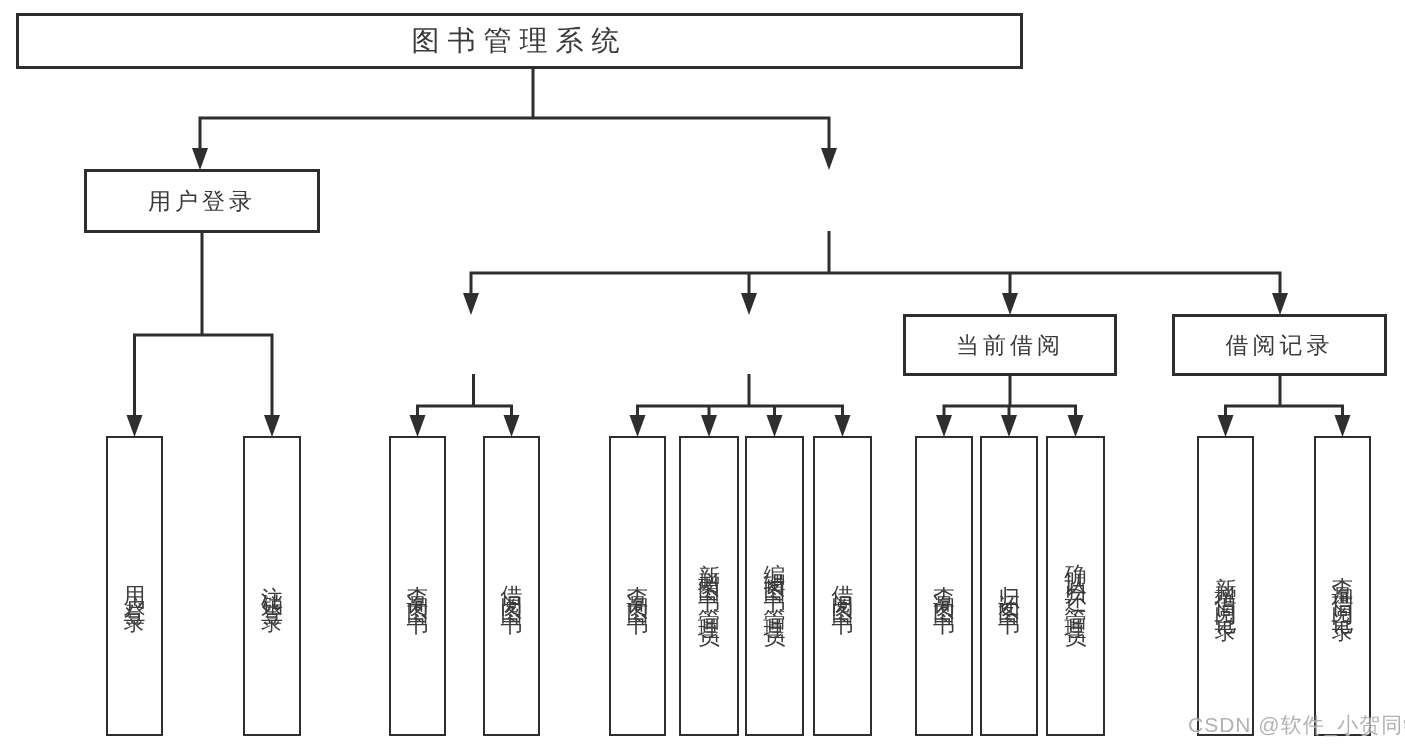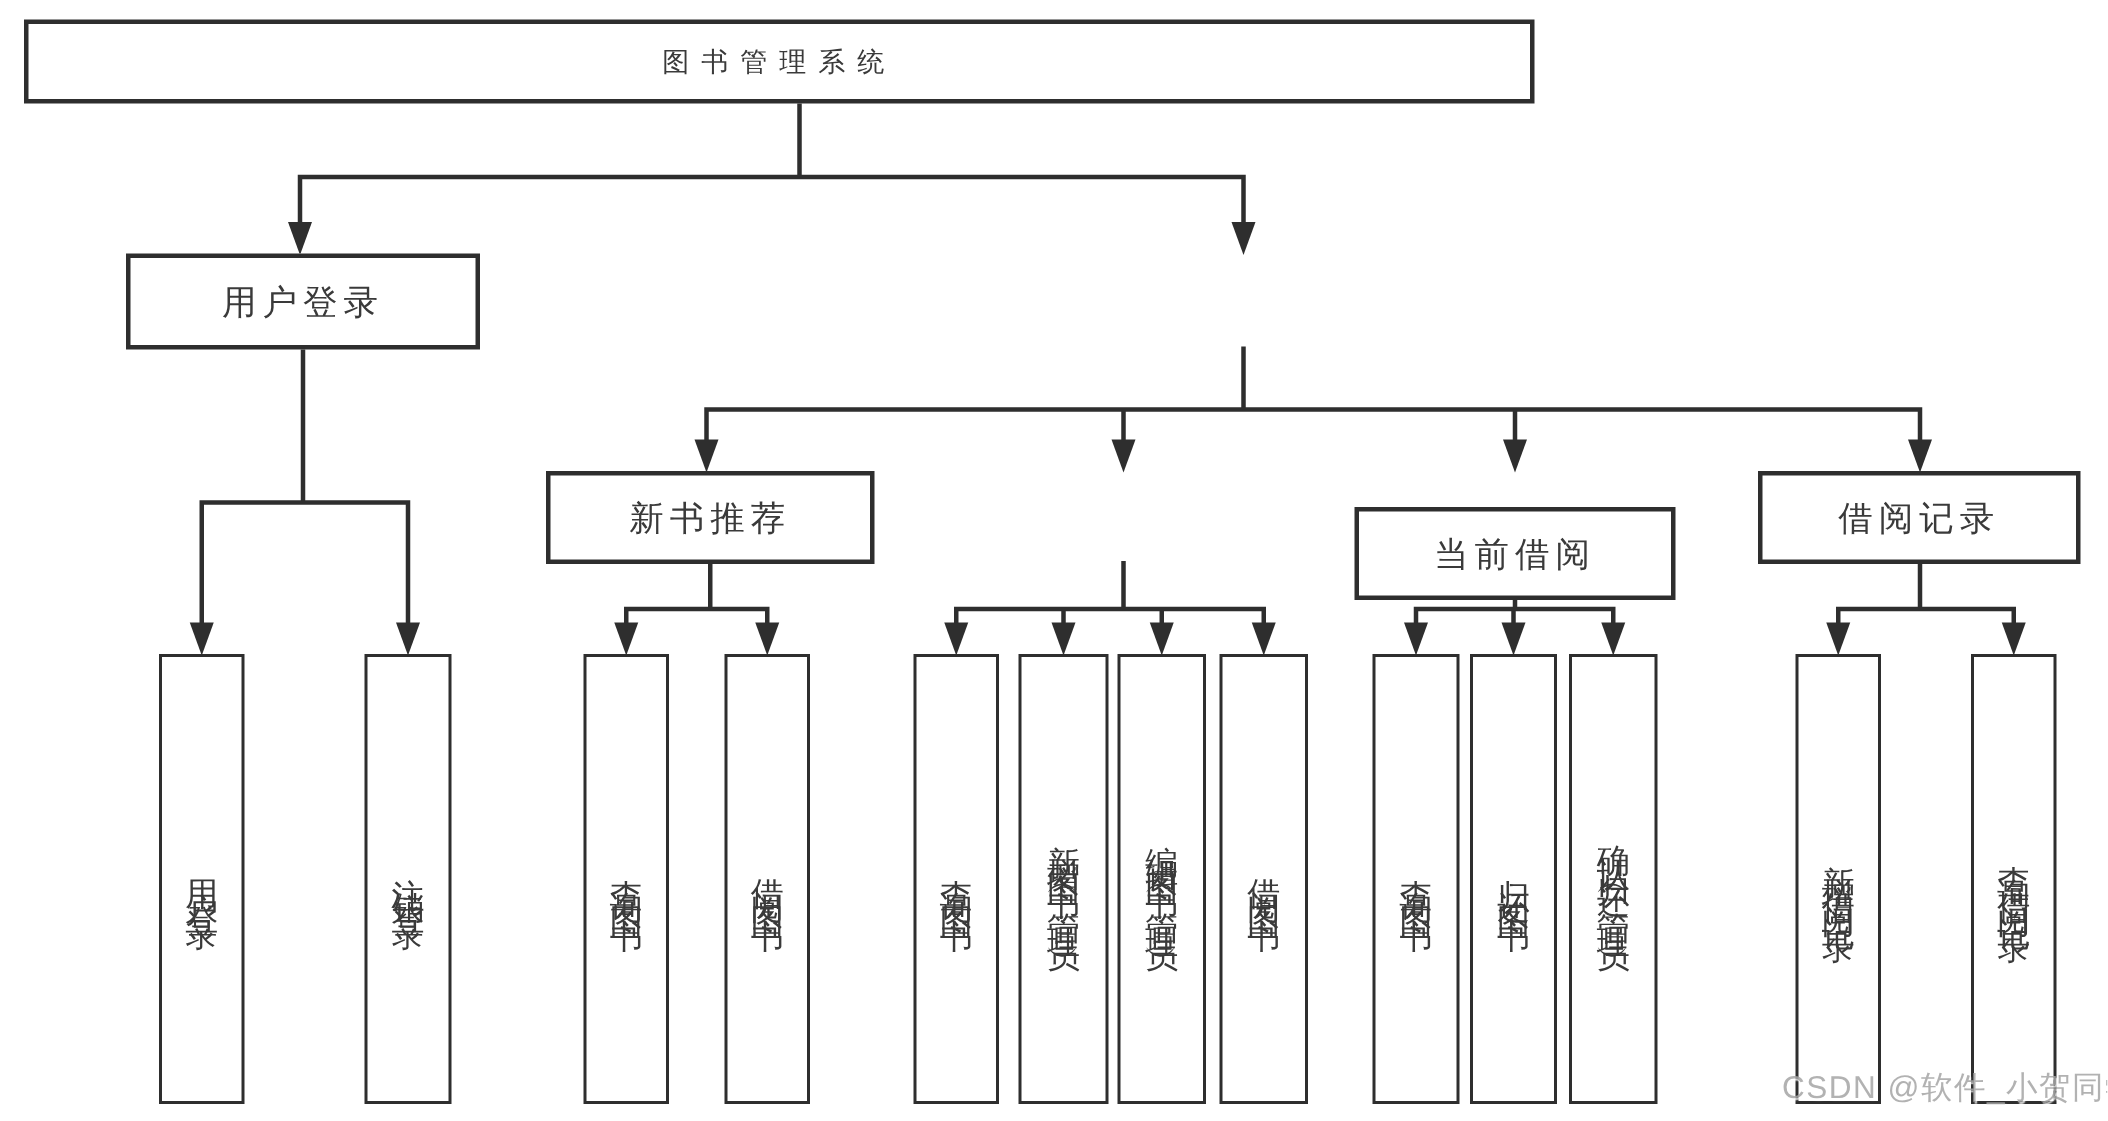--- a/index.html
+++ b/index.html
@@ -23,7 +23,7 @@
     white-space: nowrap;
   }
   .h-node { font-size: 23px; letter-spacing: 4px; }
-  .title-node { font-size: 18px; letter-spacing: 8px; }
+  .title-node { font-size: 28px; letter-spacing: 8px; }
   .leaf {
     border-width: 2.5px;
     writing-mode: vertical-rl;

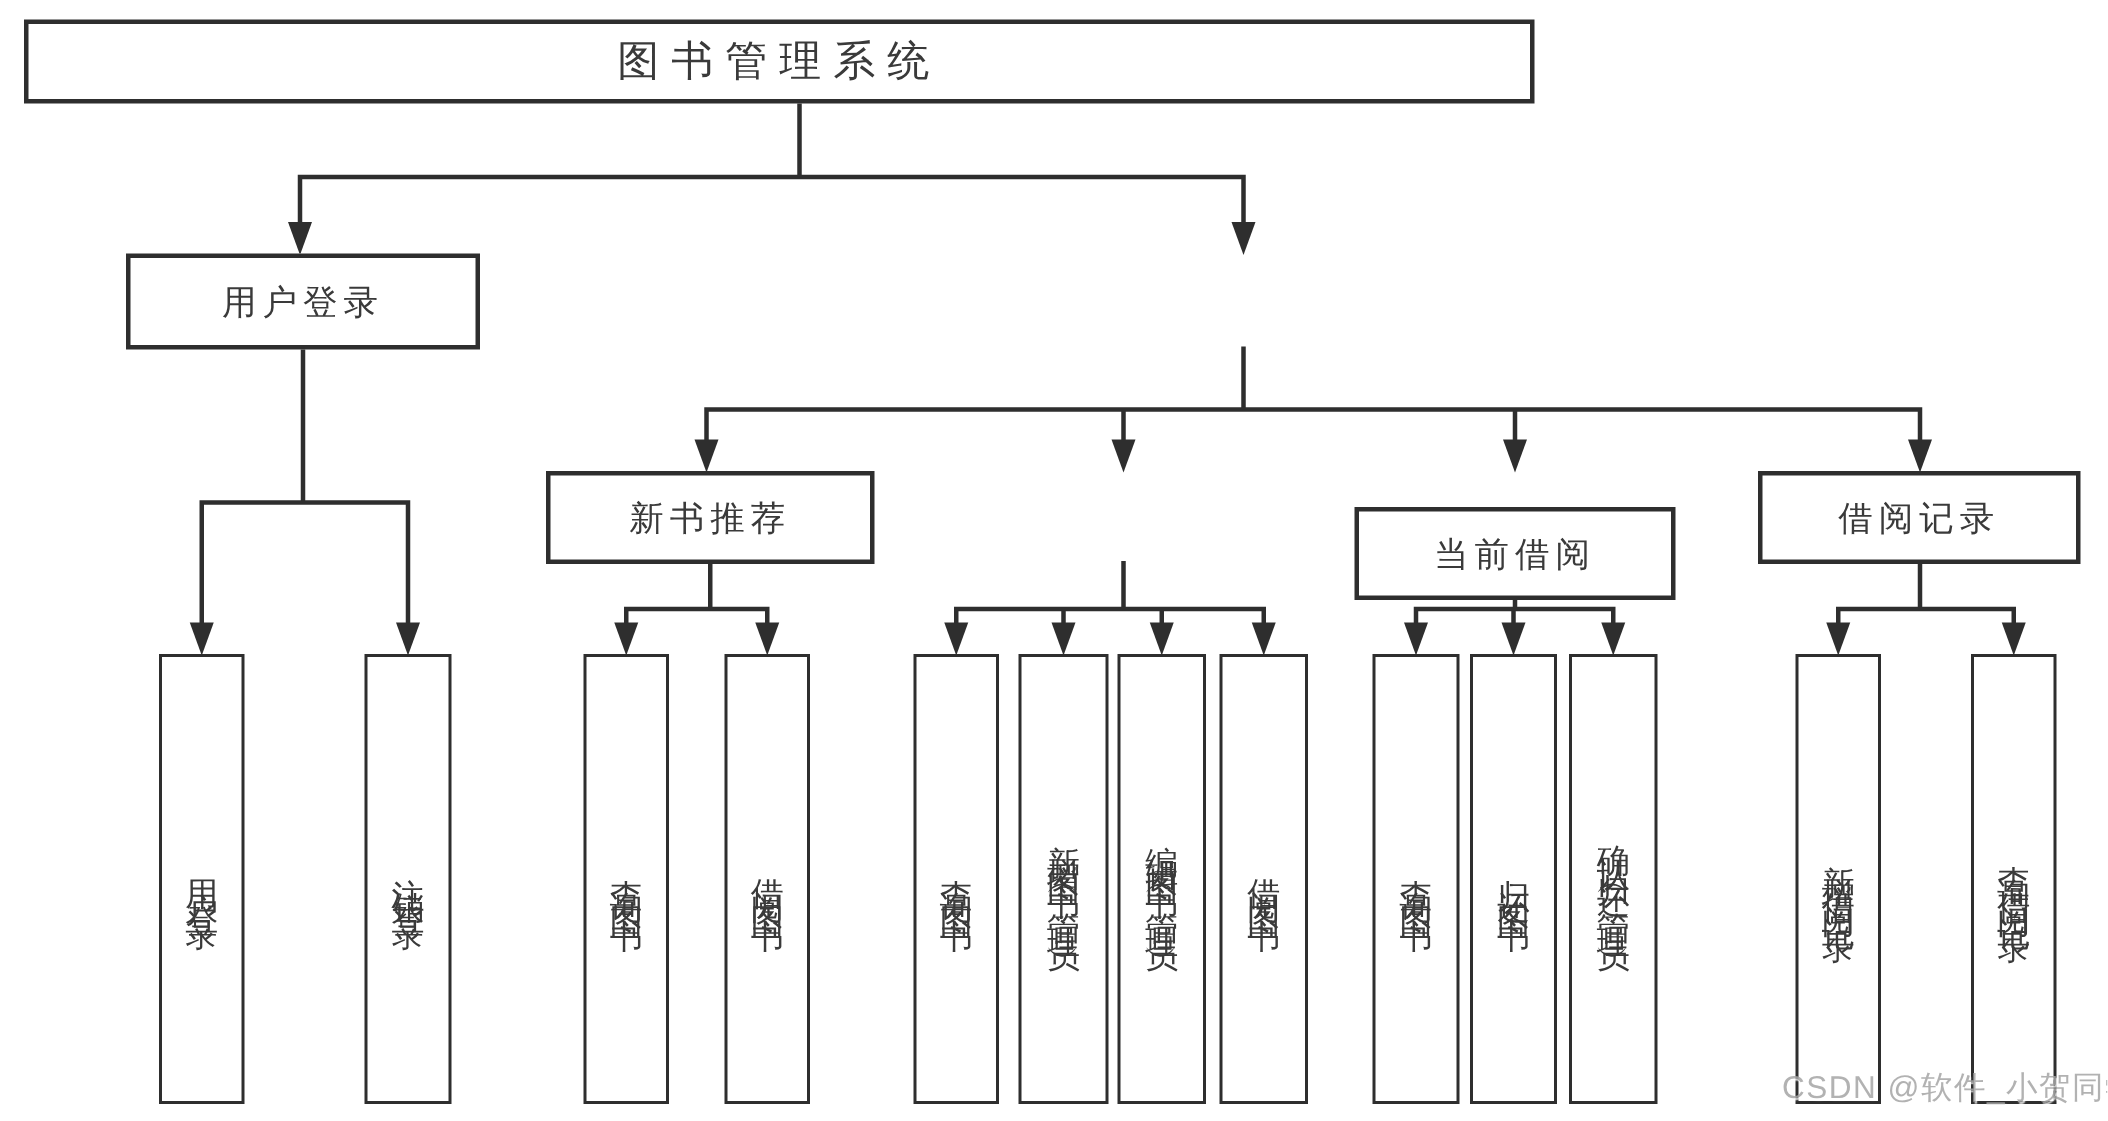--- a/index.html
+++ b/index.html
@@ -127,7 +127,6 @@
 
   <div id="n-login" class="node h-node">用户登录</div>
 
-  <div id="n-rec" class="node h-node">新书推荐</div>
   <div id="n-cur" class="node h-node">当前借阅</div>
   <div id="n-hist" class="node h-node">借阅记录</div>
 

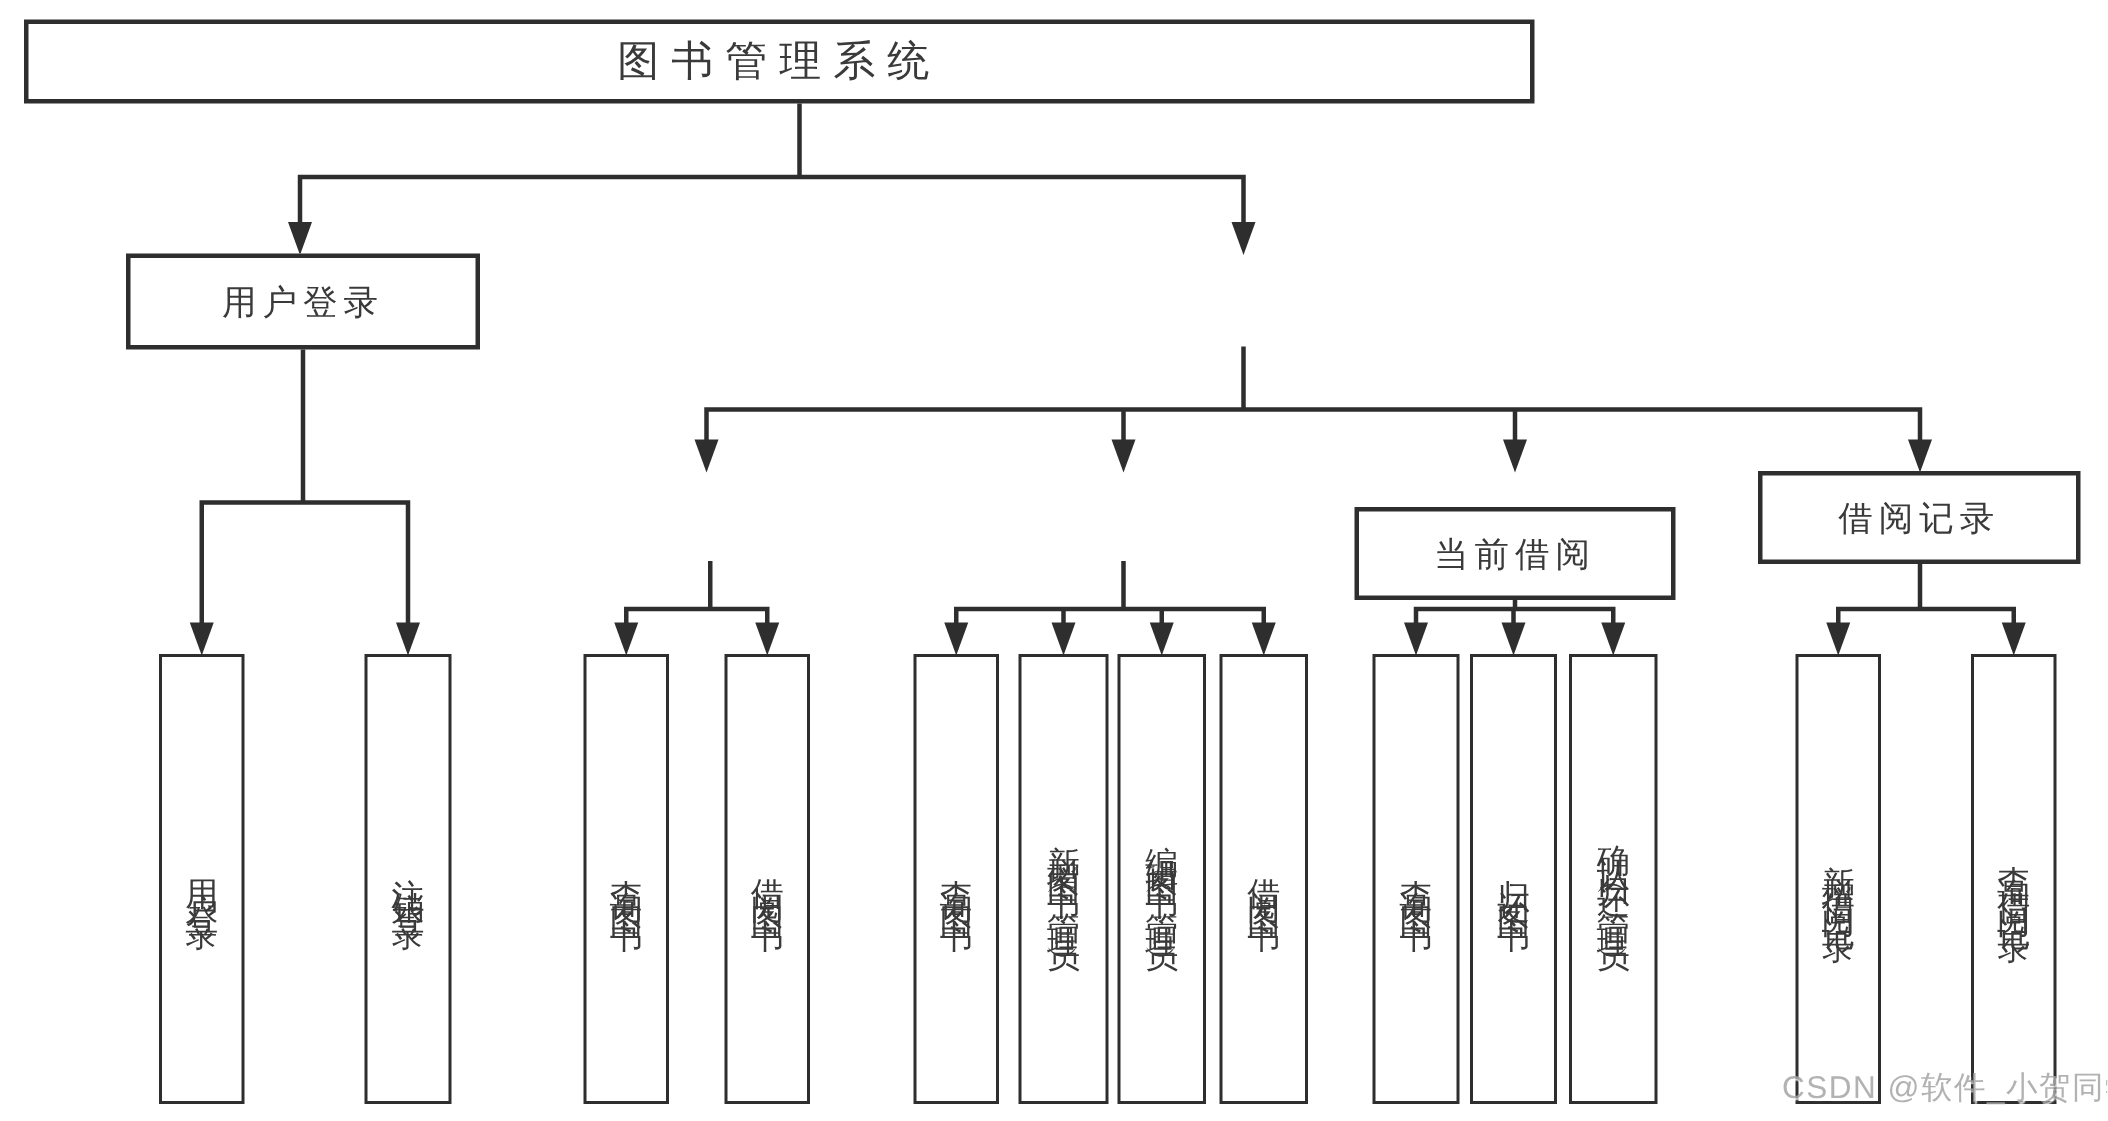--- a/index.html
+++ b/index.html
@@ -57,7 +57,7 @@
   #n-mgmt  { left: 712px;  top: 169px; width: 235px;  height: 64px; }
   #n-rec   { left: 364px;  top: 314px; width: 219px;  height: 62px; }
   #n-bor   { left: 639px;  top: 314px; width: 220px;  height: 62px; }
-  #n-cur   { left: 903px;  top: 314px; width: 214px;  height: 62px; margin-top: 24px; }
+  #n-cur   { left: 903px;  top: 314px; width: 214px;  height: 62px; }
   #n-hist  { left: 1172px; top: 314px; width: 215px;  height: 62px; }
 
   .leaf { top: 436px; height: 300px; }

